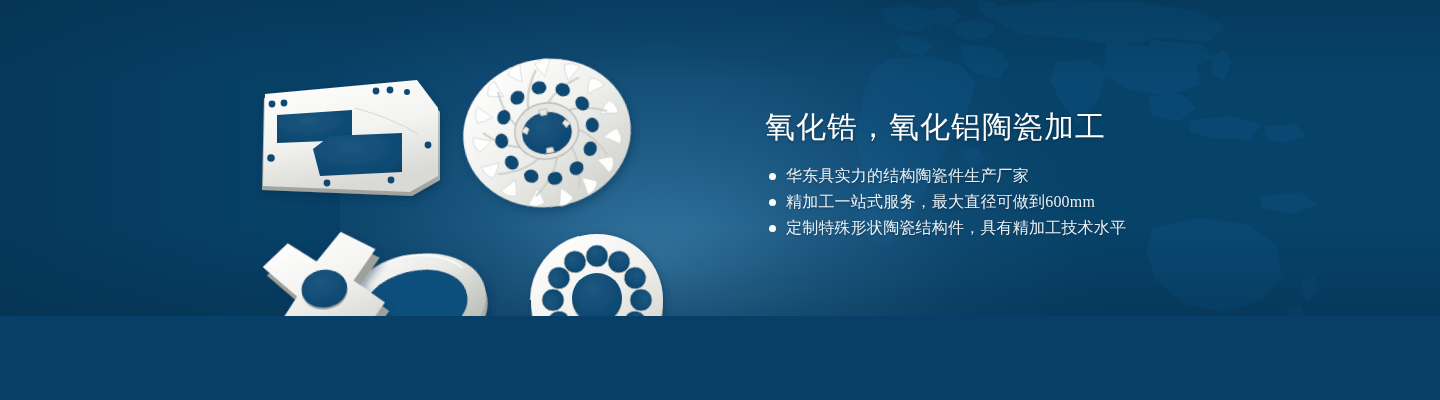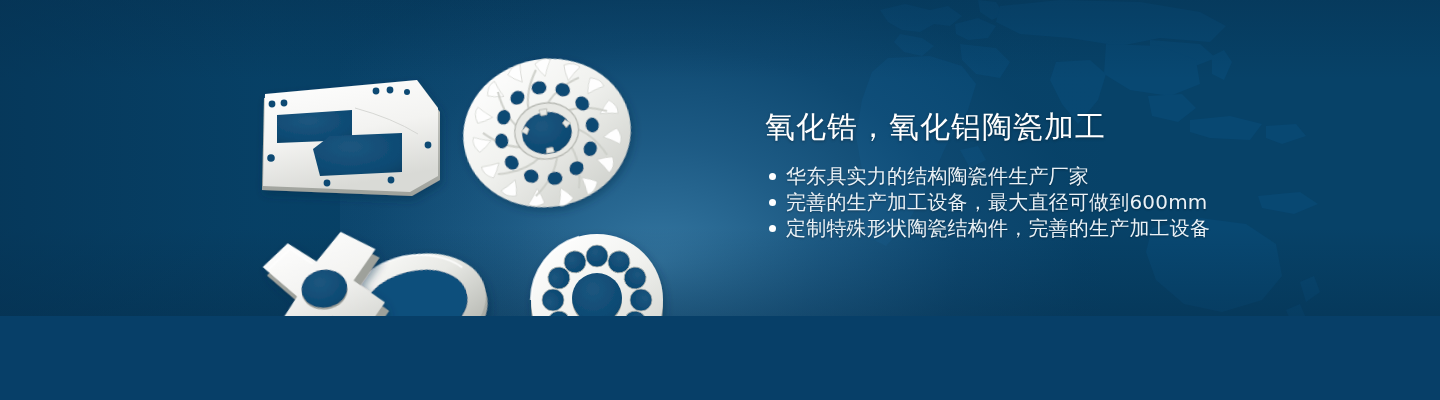--- a/index.html
+++ b/index.html
@@ -17,6 +17,7 @@
     height: 316px;
     overflow: hidden;
     background: #a21caf;
+    font-family: Liberation Serif, serif;
   }
 
   

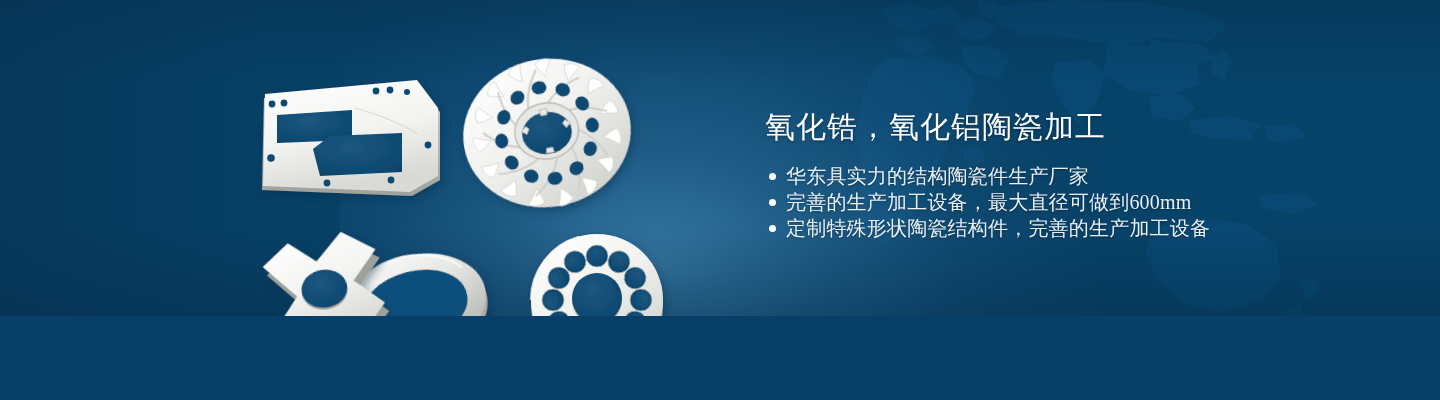--- a/index.html
+++ b/index.html
@@ -103,7 +103,7 @@
   }
   .bullet-text {
     color: #ebf2f7;
-    font-size: 20px;
+    font-size: 16px;
     line-height: 16px;
     letter-spacing: 0.2px;
     white-space: nowrap;

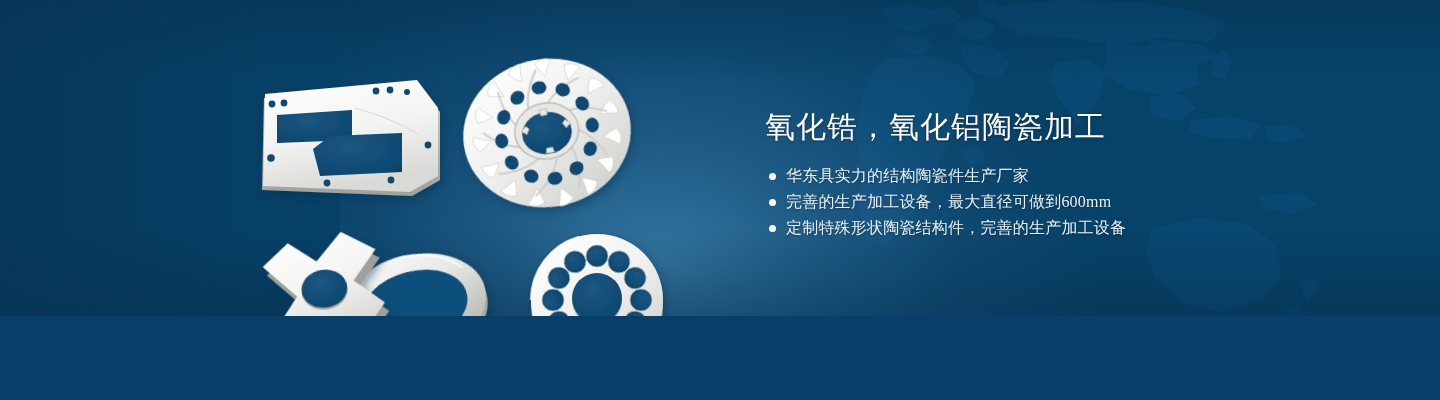--- a/index.html
+++ b/index.html
@@ -342,7 +342,7 @@
       </li>
       <li class="bullet">
         <span class="bullet-dot"></span>
-        <span class="bullet-text">完善的生产加工设备，最大直径可做到600mm</span>
+        <span class="bullet-text">精加工一站式服务，最大直径可做到600mm</span>
       </li>
       <li class="bullet">
         <span class="bullet-dot"></span>

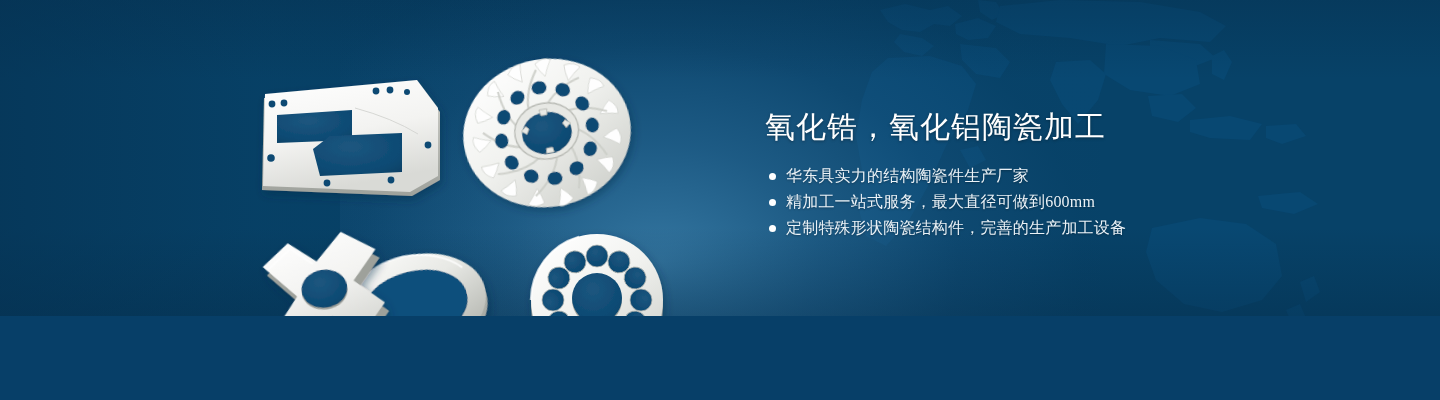--- a/index.html
+++ b/index.html
@@ -346,7 +346,7 @@
       </li>
       <li class="bullet">
         <span class="bullet-dot"></span>
-        <span class="bullet-text">定制特殊形状陶瓷结构件，完善的生产加工设备</span>
+        <span class="bullet-text">定制特殊形状陶瓷结构件，具有精加工技术水平</span>
       </li>
     </ul>
 

